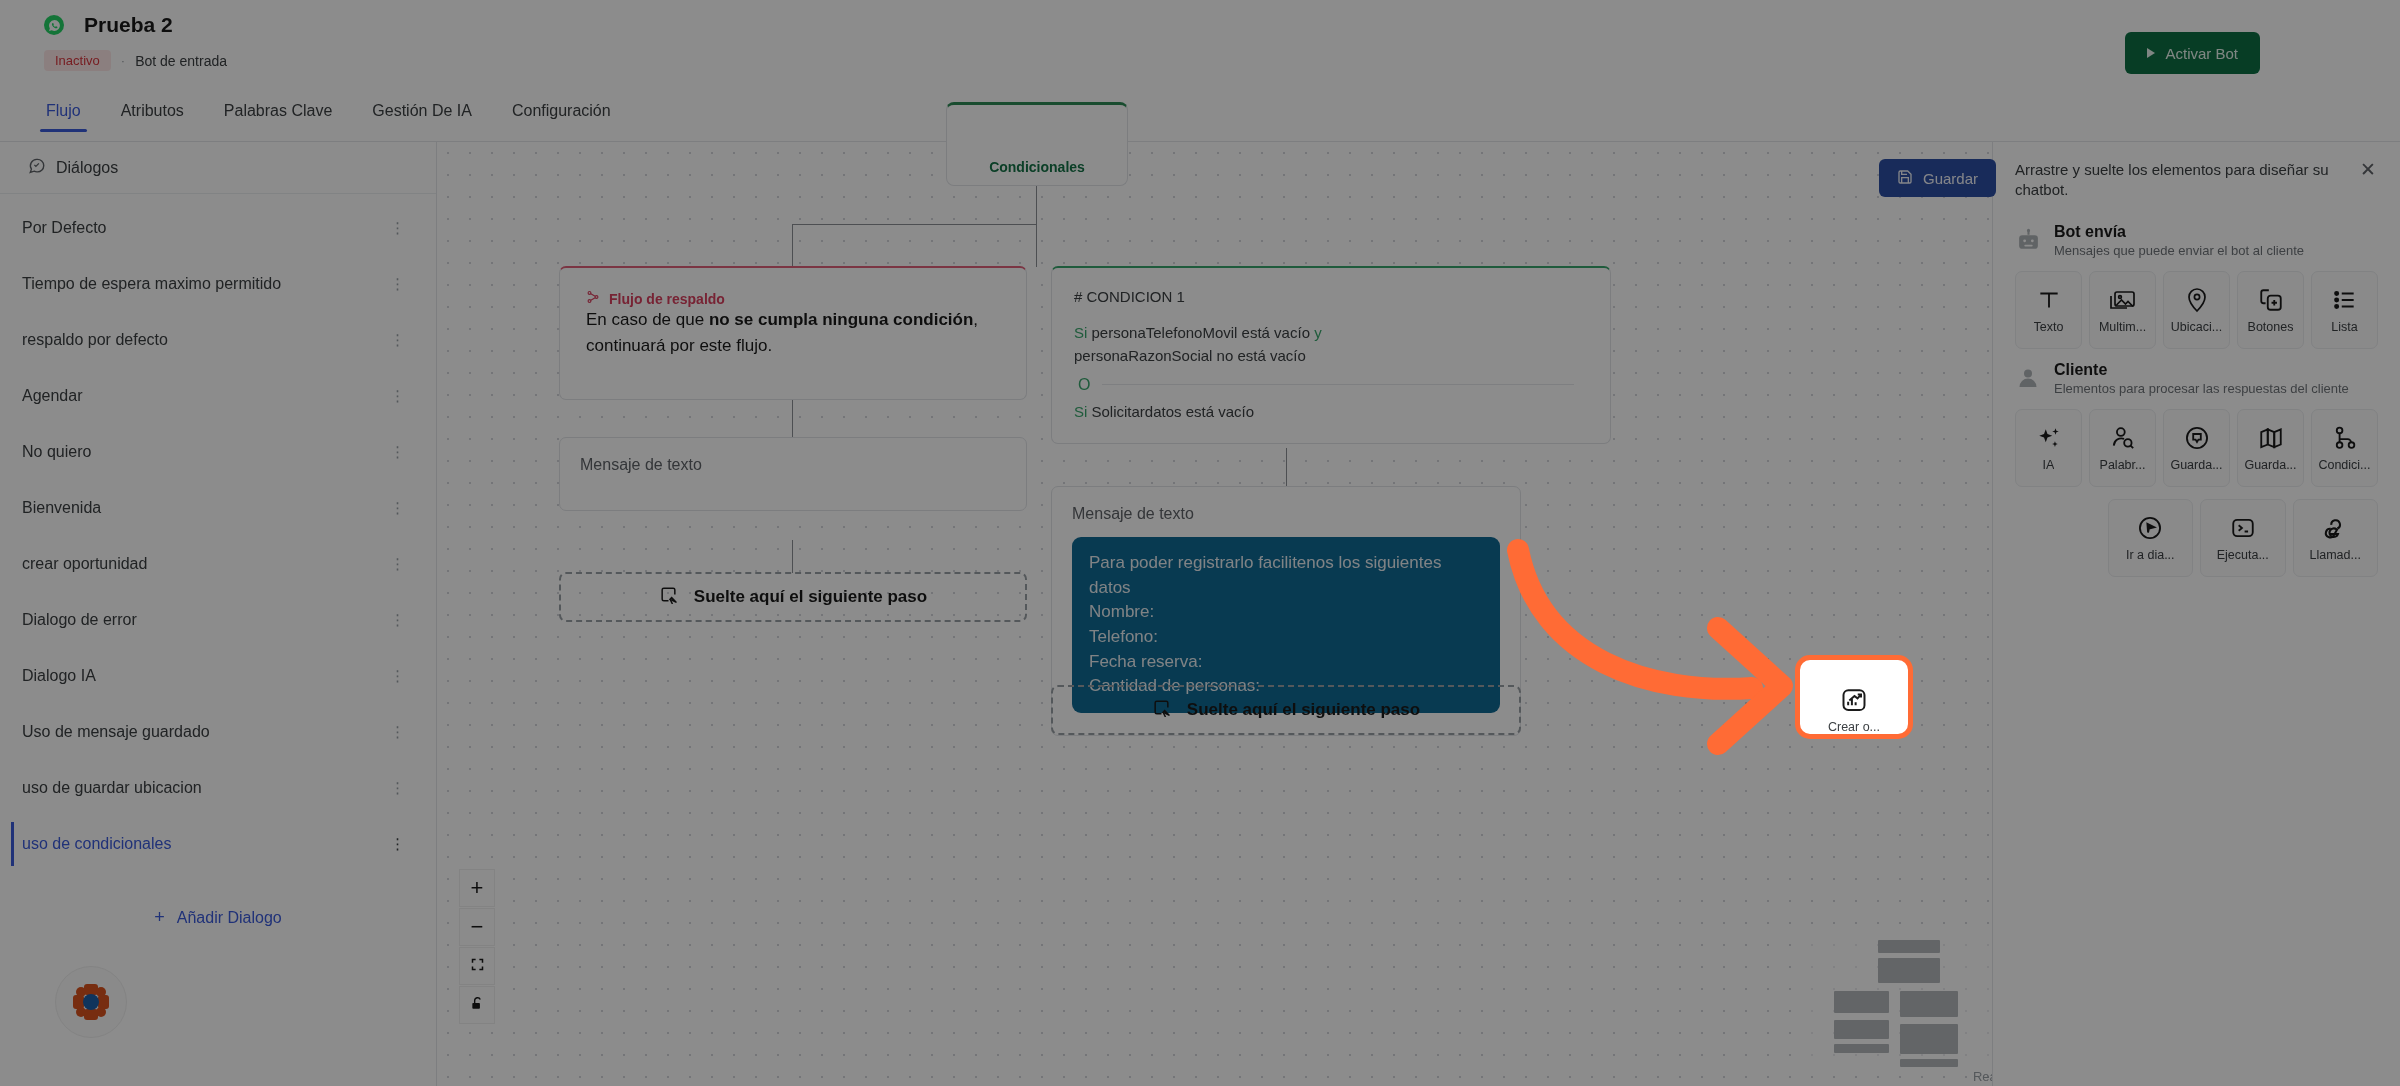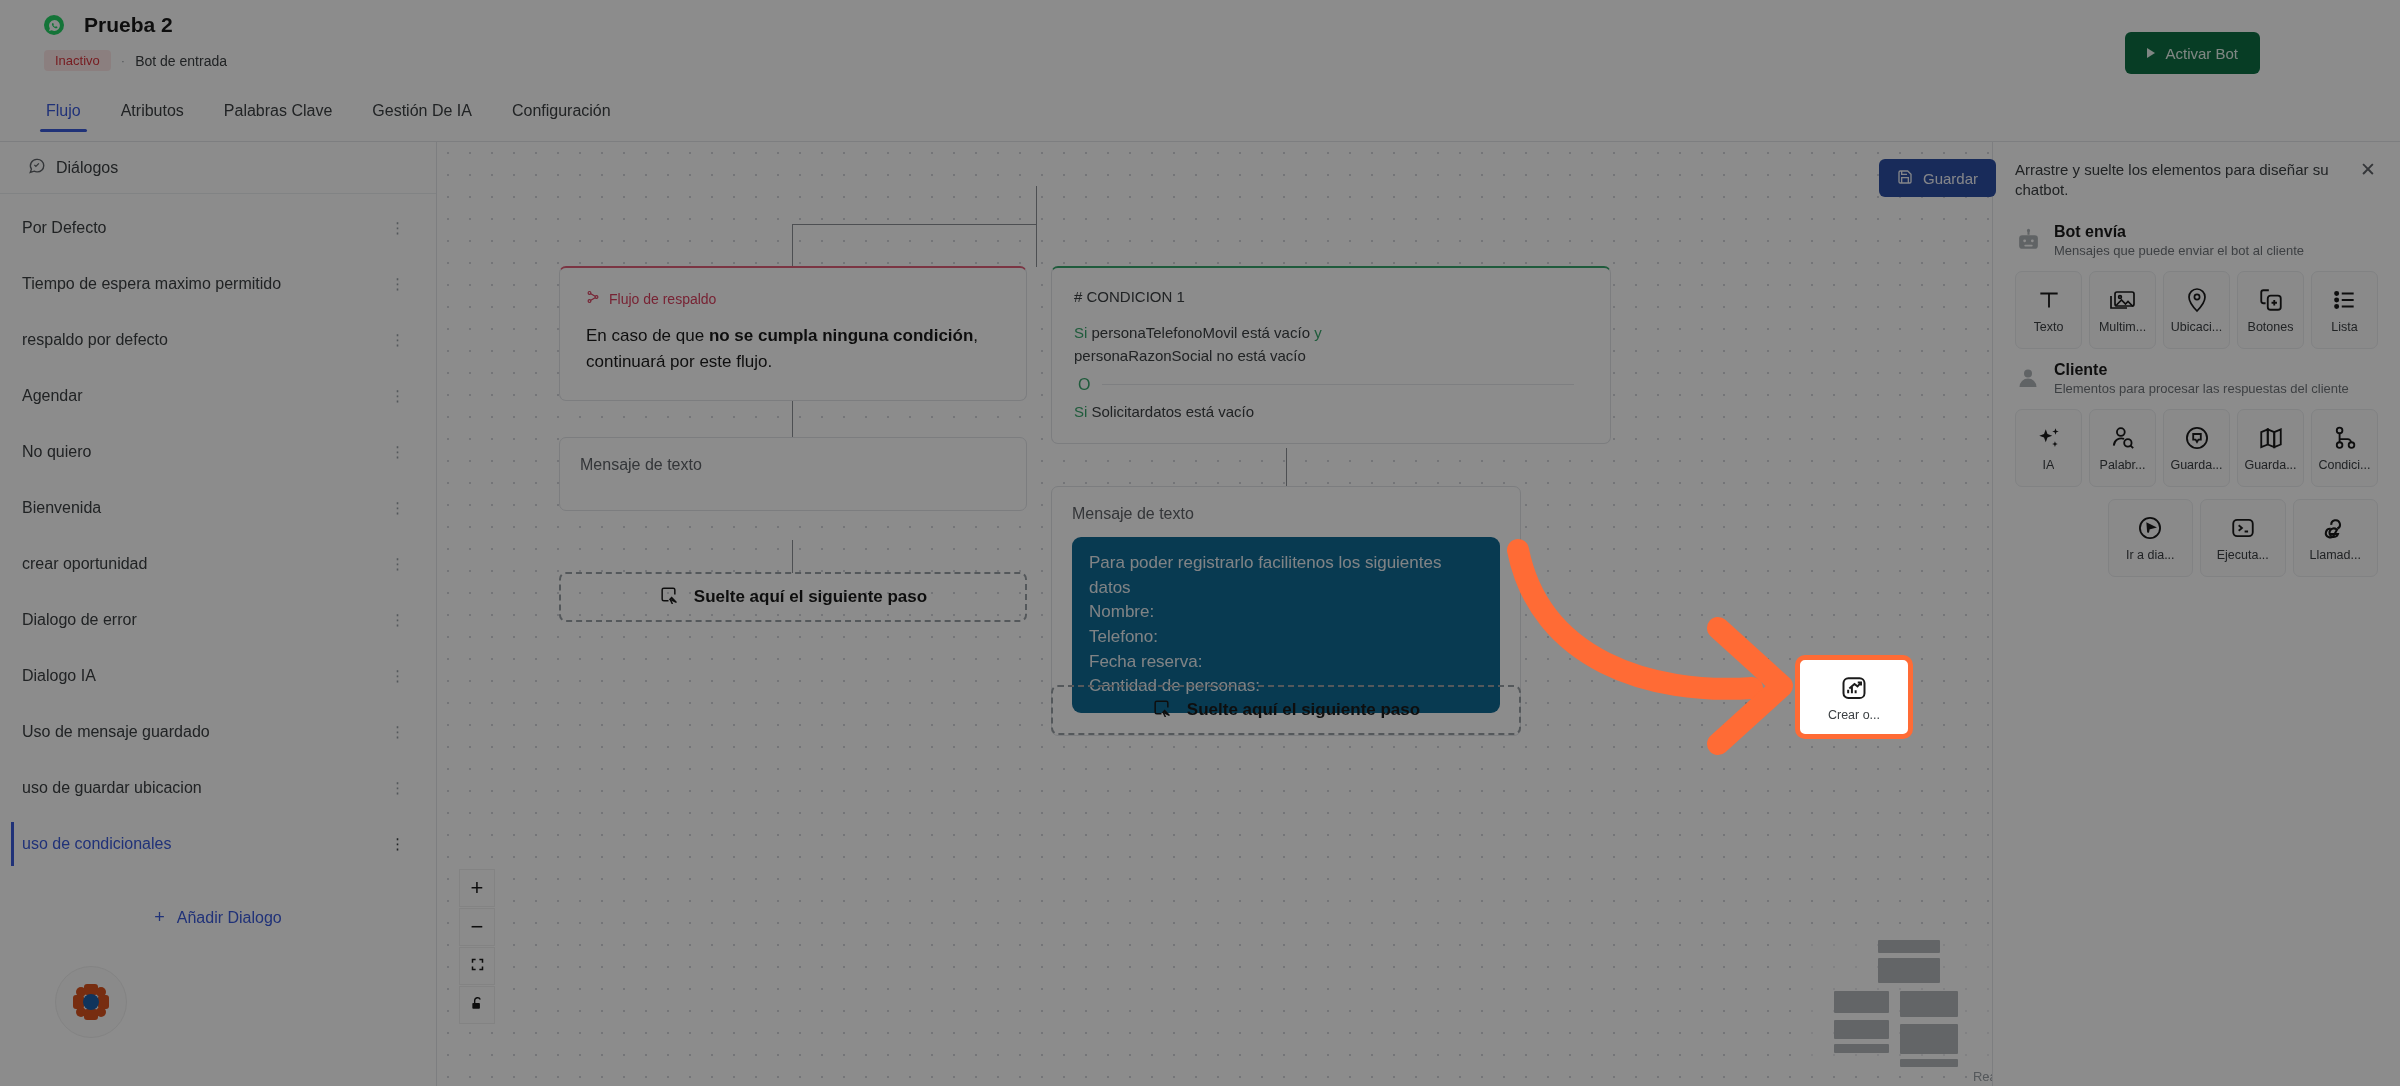--- a/index.html
+++ b/index.html
@@ -421,6 +421,9 @@
     <div class="edge" style="left:849px;top:306px;width:1px;height:39px;"></div>
     <div class="edge" style="left:849px;top:506px;width:1px;height:38px;"></div>
 
+    <div class="node node-cond-top">
+      <span class="lbl">Condicionales</span>
+    </div>
 
     <div class="node node-respaldo">
       <div class="respaldo-title">

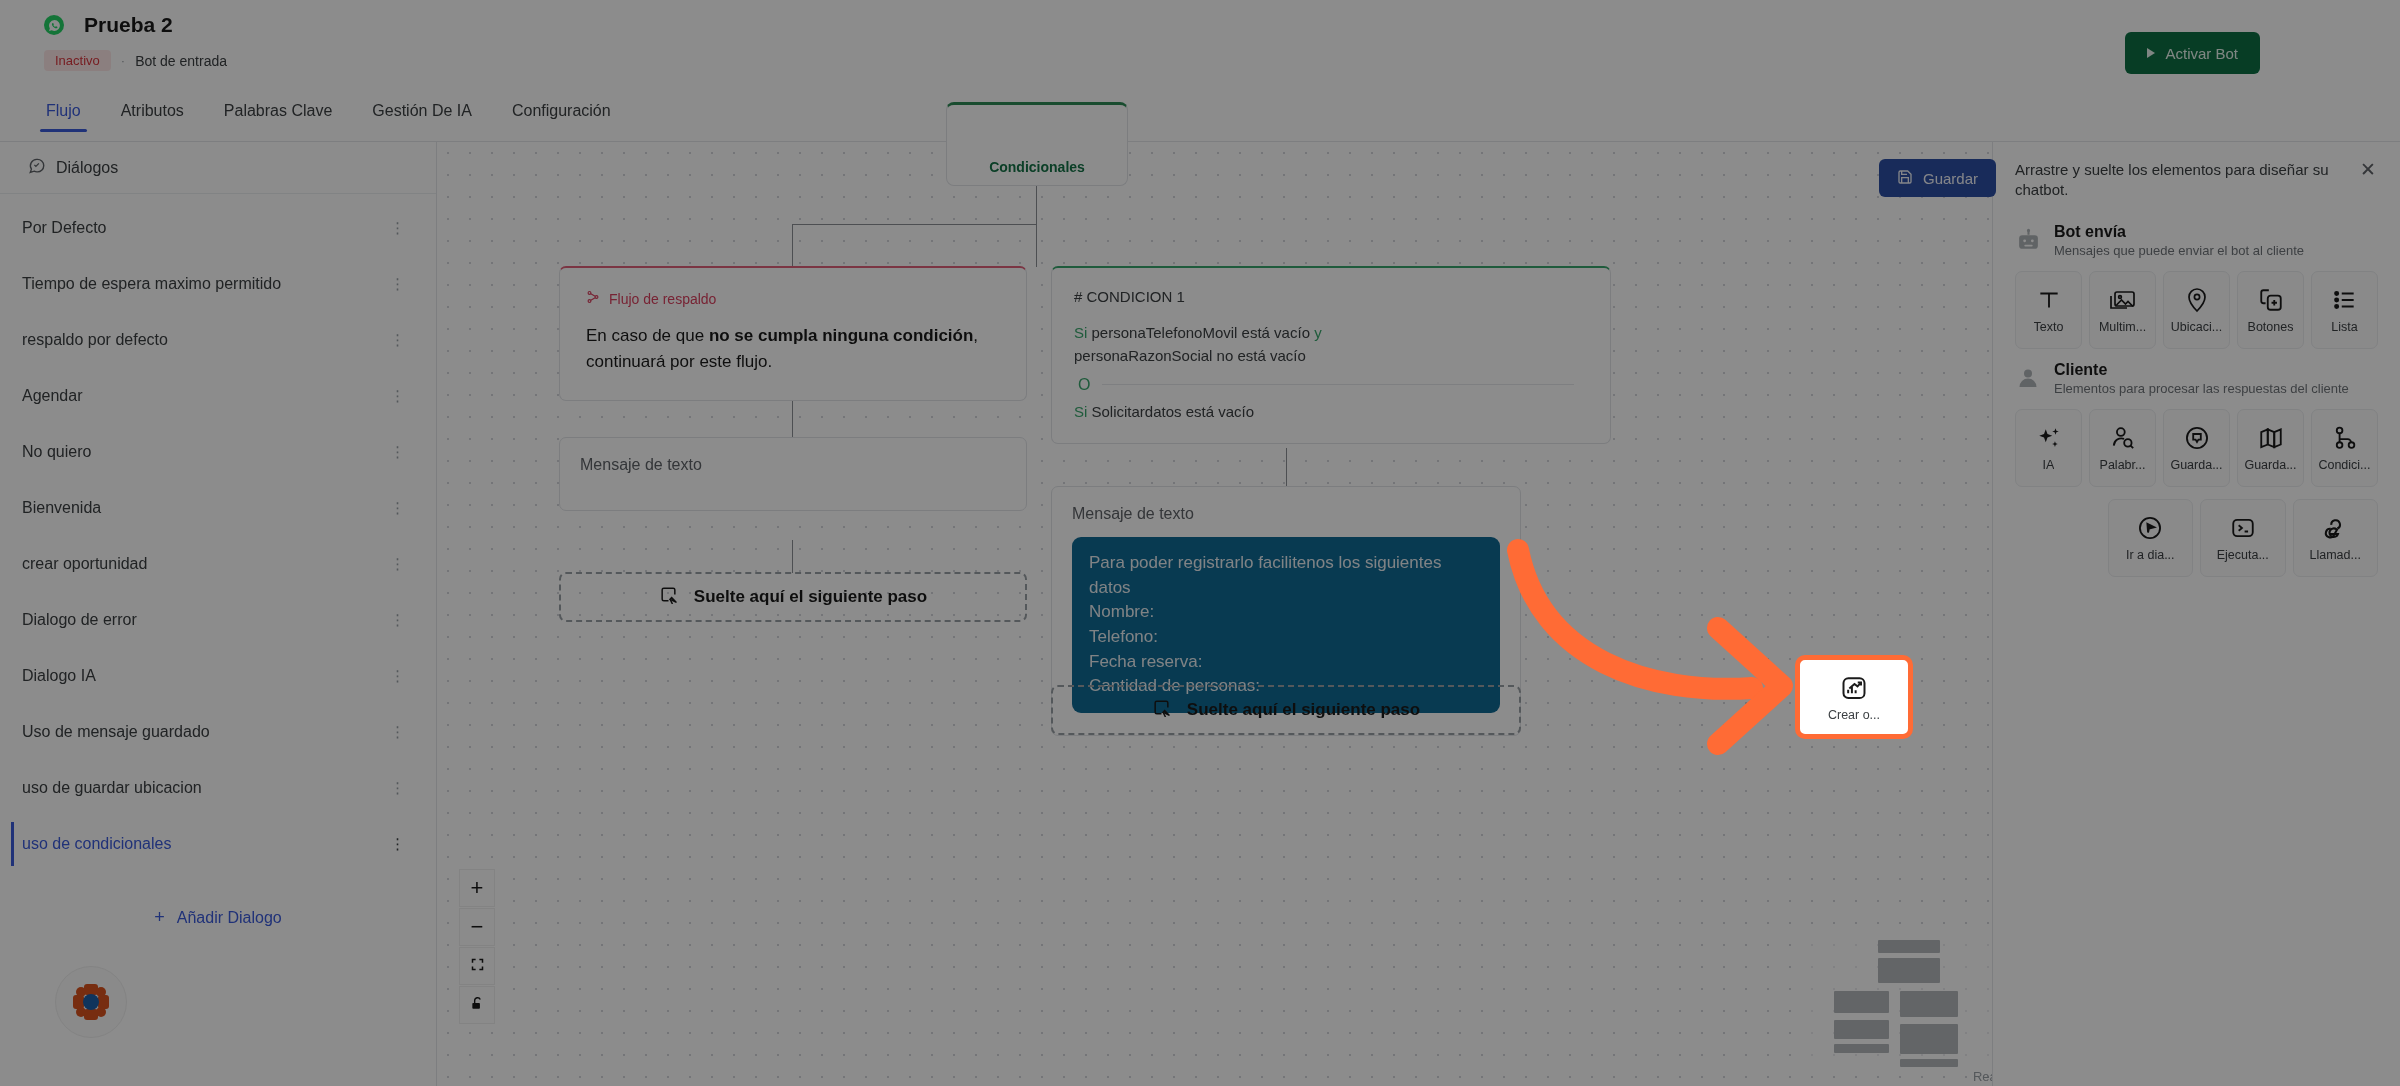--- a/index.html
+++ b/index.html
@@ -157,8 +157,8 @@
     border-top: 2px solid #e0627a; padding: 22px 26px 26px 26px;
   }
   .respaldo-title {
-    color: #d9415f; font-size: 14px; font-weight: normal;
-    display: flex; align-items: center; gap: 9px; margin-bottom: 16px;
+    color: #d9415f; font-size: 14px; font-weight: bold;
+    display: flex; align-items: center; gap: 9px; 
   }
   .respaldo-body { font-size: 17px; color: #1b1b1b; line-height: 1.5; }
   .respaldo-body b { font-weight: bold; }

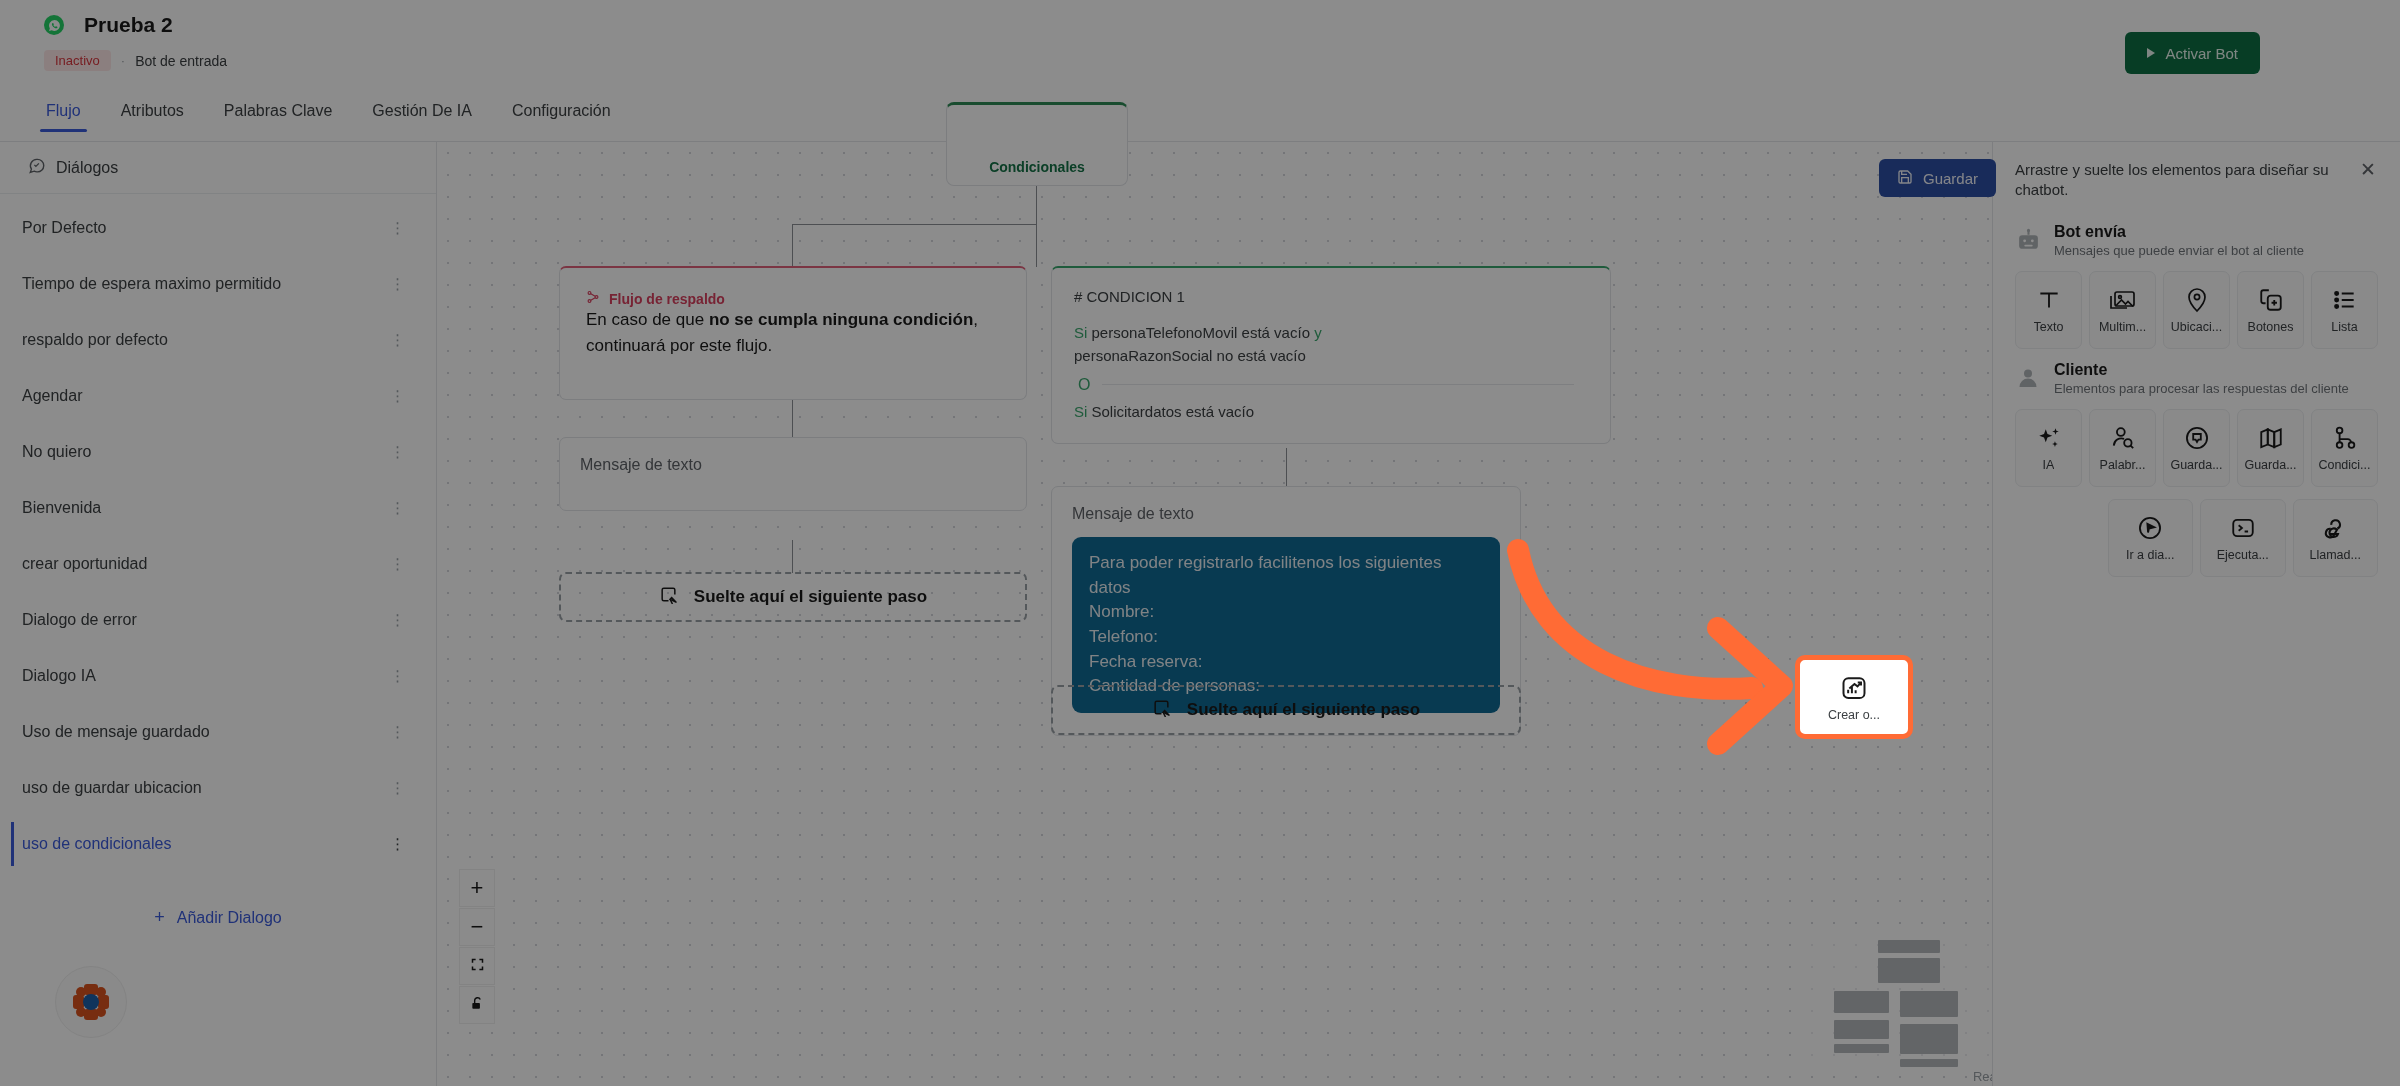--- a/index.html
+++ b/index.html
@@ -277,9 +277,9 @@
   #spotlight { position: absolute; inset: 0; z-index: 60; pointer-events: none; }
   .spot-card {
     position: absolute;
-    background: #ffffff; border: 5px solid #ff6b35; border-radius: 10px;
+    background: #ffffff; border: 5px solid #ff6b35; border-radius: 15px;
     display: flex; flex-direction: column;
-    align-items: center; justify-content: center; gap: 5px;
+    align-items: center; justify-content: flex-end; gap: 5px;
     pointer-events: auto; cursor: pointer;
   }
   .spot-card .ic { color: #1b1b1b; height: 30px; display: flex; align-items: center; }

